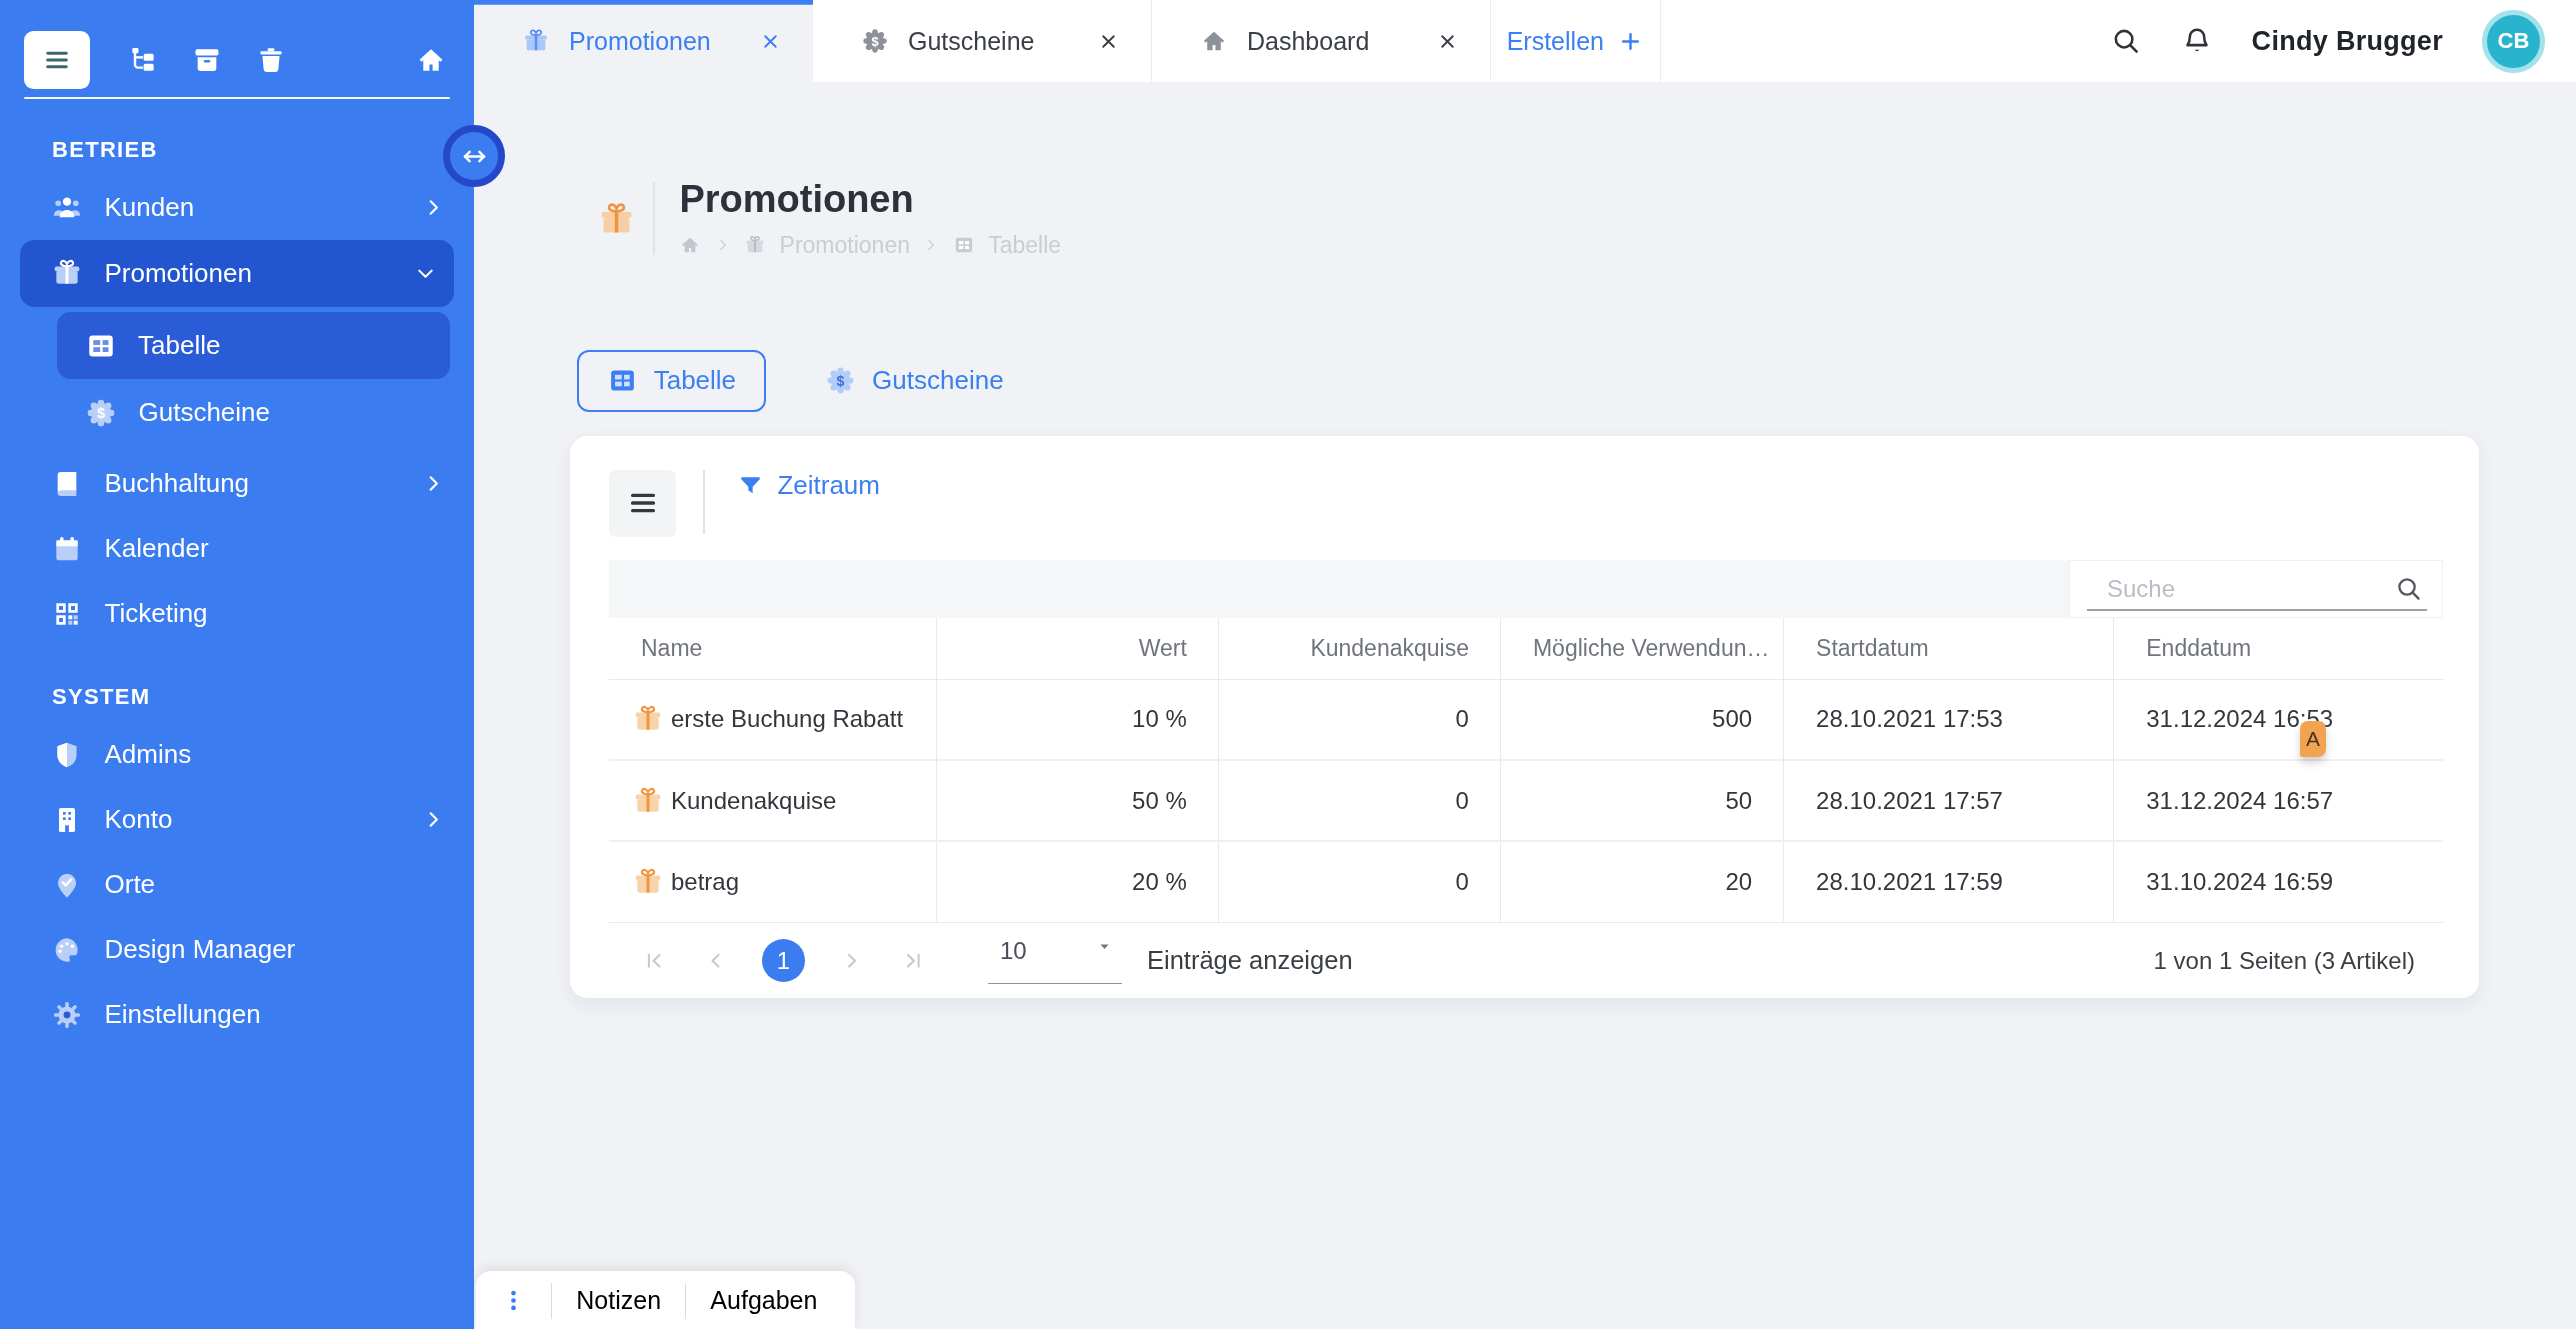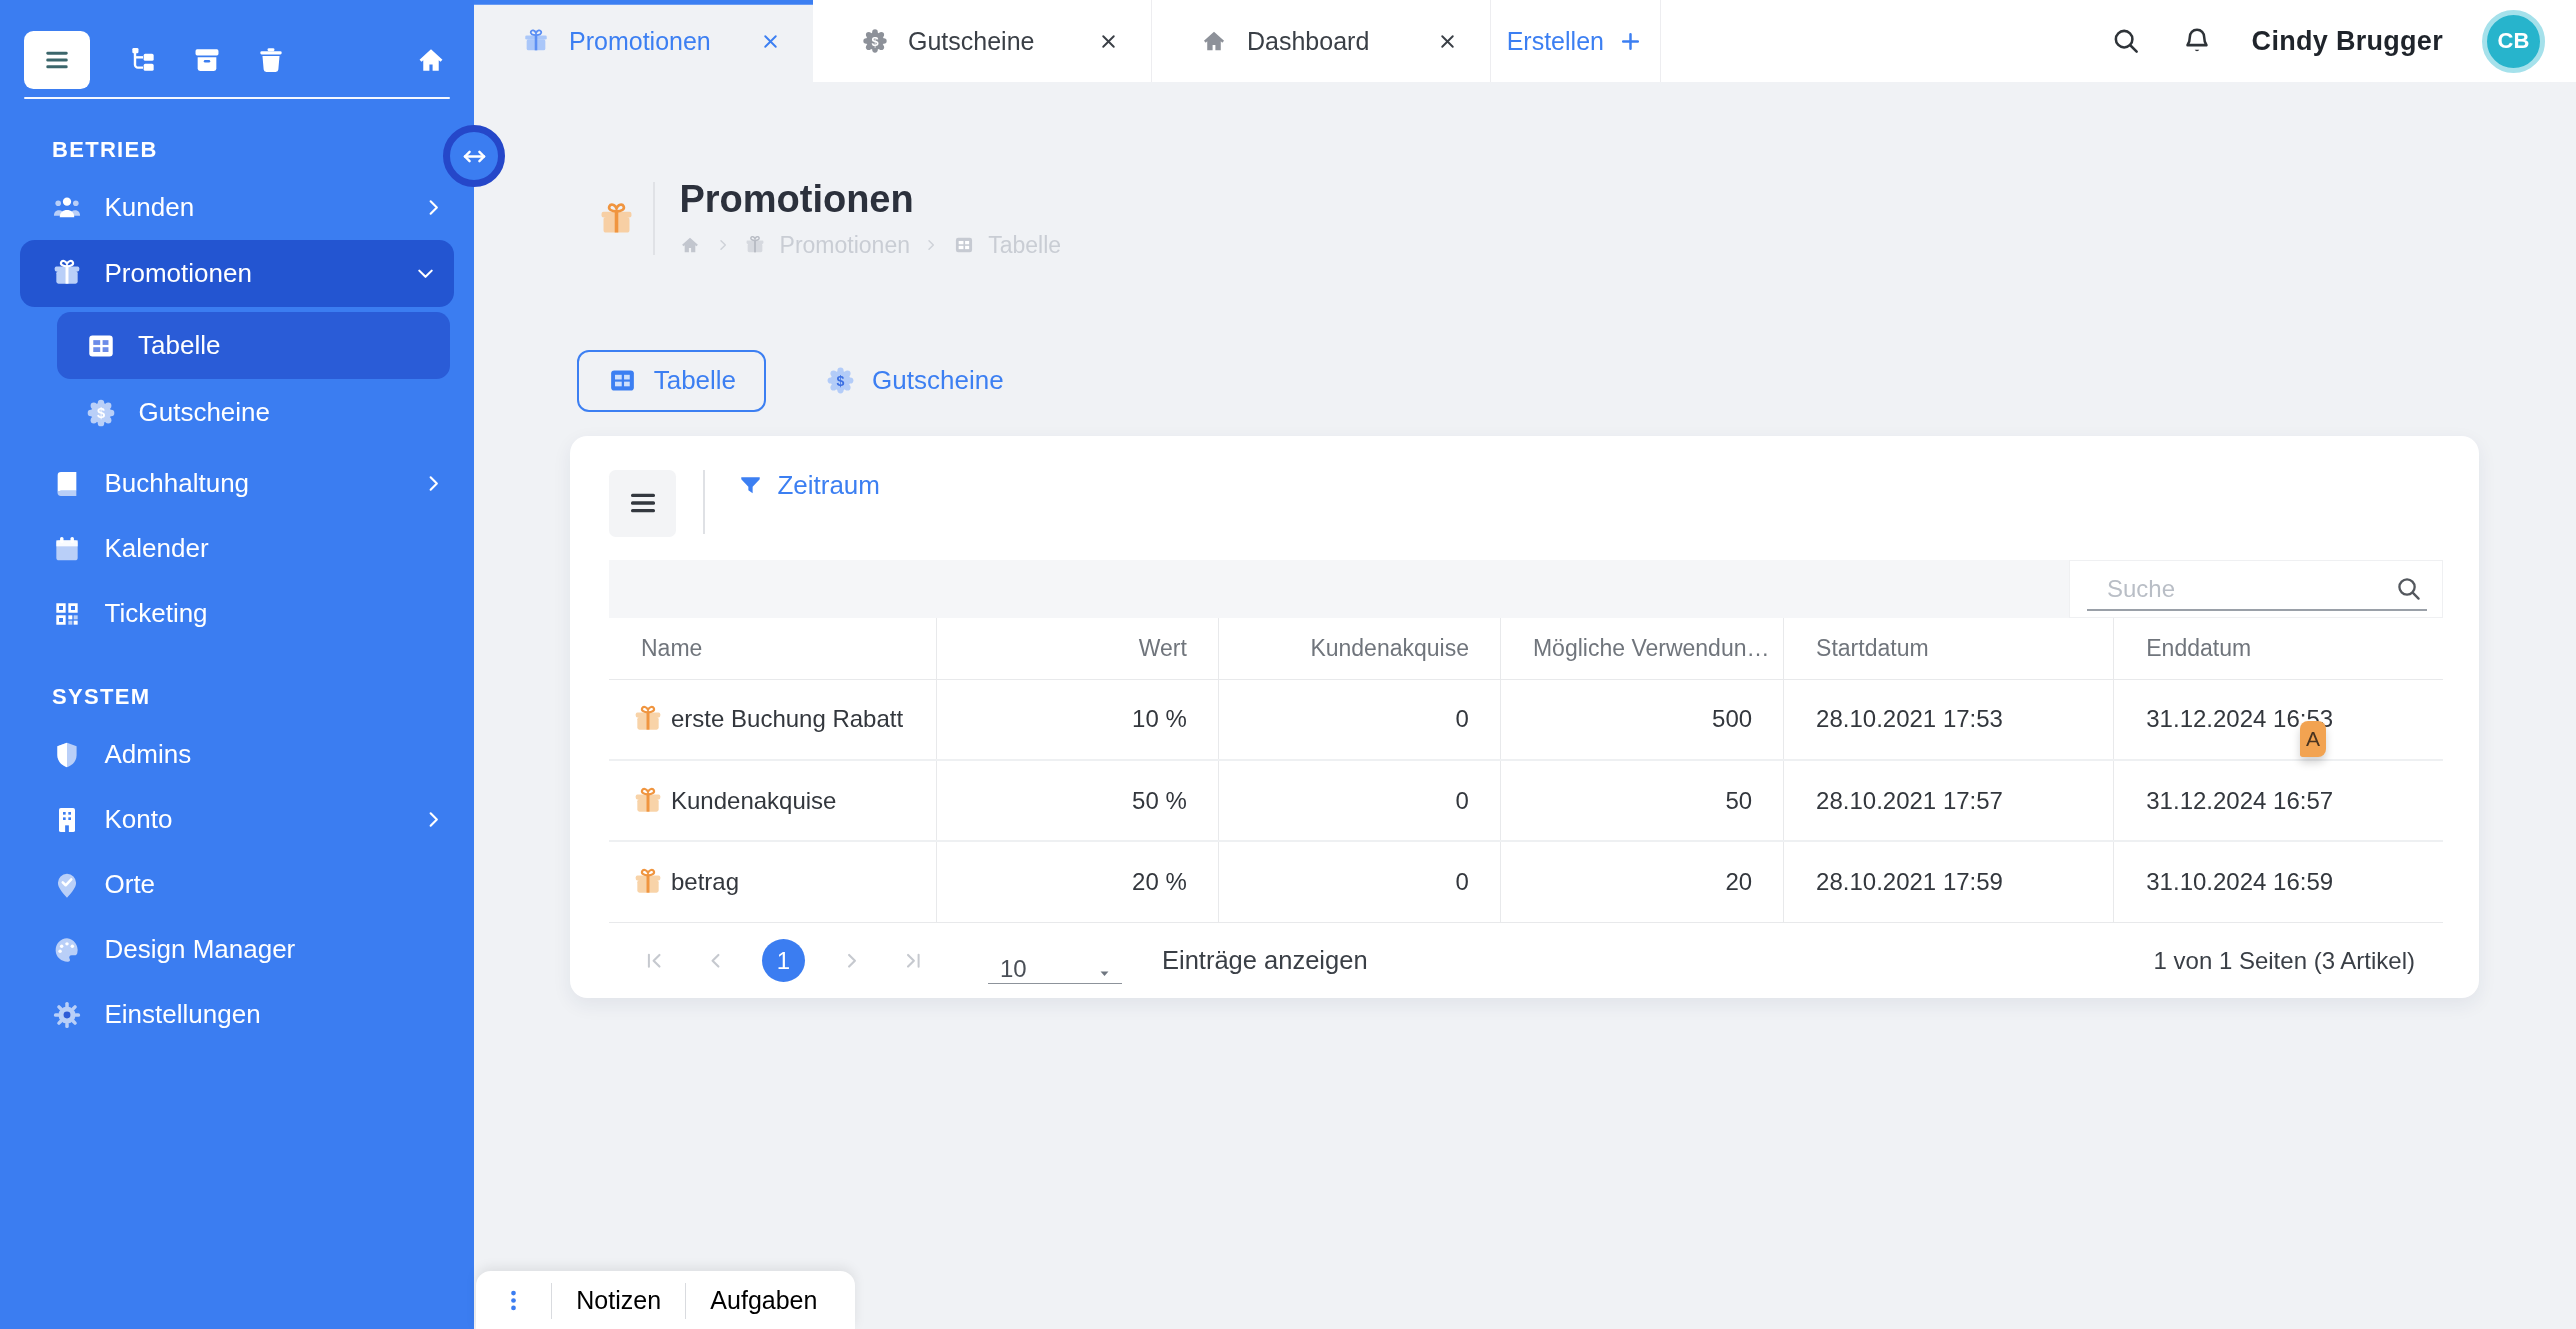--- a/index.html
+++ b/index.html
@@ -103,7 +103,7 @@
   .pg-btn{width:25.5px;height:25.5px;background:none;border:none;padding:0;cursor:pointer;--i1:#c6c9cf}
   .pg-btn svg{width:100%;height:100%}
   .pg-cur{width:43px;height:43px;border-radius:50%;background:#3b7df1;color:#fff;font-size:24px;display:flex;align-items:center;justify-content:center;border:none;cursor:pointer}
-  .pg-size{display:flex;align-items:flex-end;margin-left:64px;width:134px;border-bottom:1.3px solid #8d939b;height:47px;padding:0 8px 0 12px;font-size:24px;color:#4a4f57;cursor:pointer}
+  .pg-size{display:flex;align-items:flex-start;margin-left:64px;width:134px;border-bottom:1.3px solid #8d939b;height:47px;padding:0 8px 0 12px;font-size:24px;color:#4a4f57;cursor:pointer}
   .pg-size .caret{margin-left:auto;width:19px;height:19px;--i1:#6f7680}
   .pg-entries{margin-left:40px;font-size:25.5px;color:#3a3f46}
   .pg-summary{margin-left:auto;font-size:24px;color:#3a3f46}

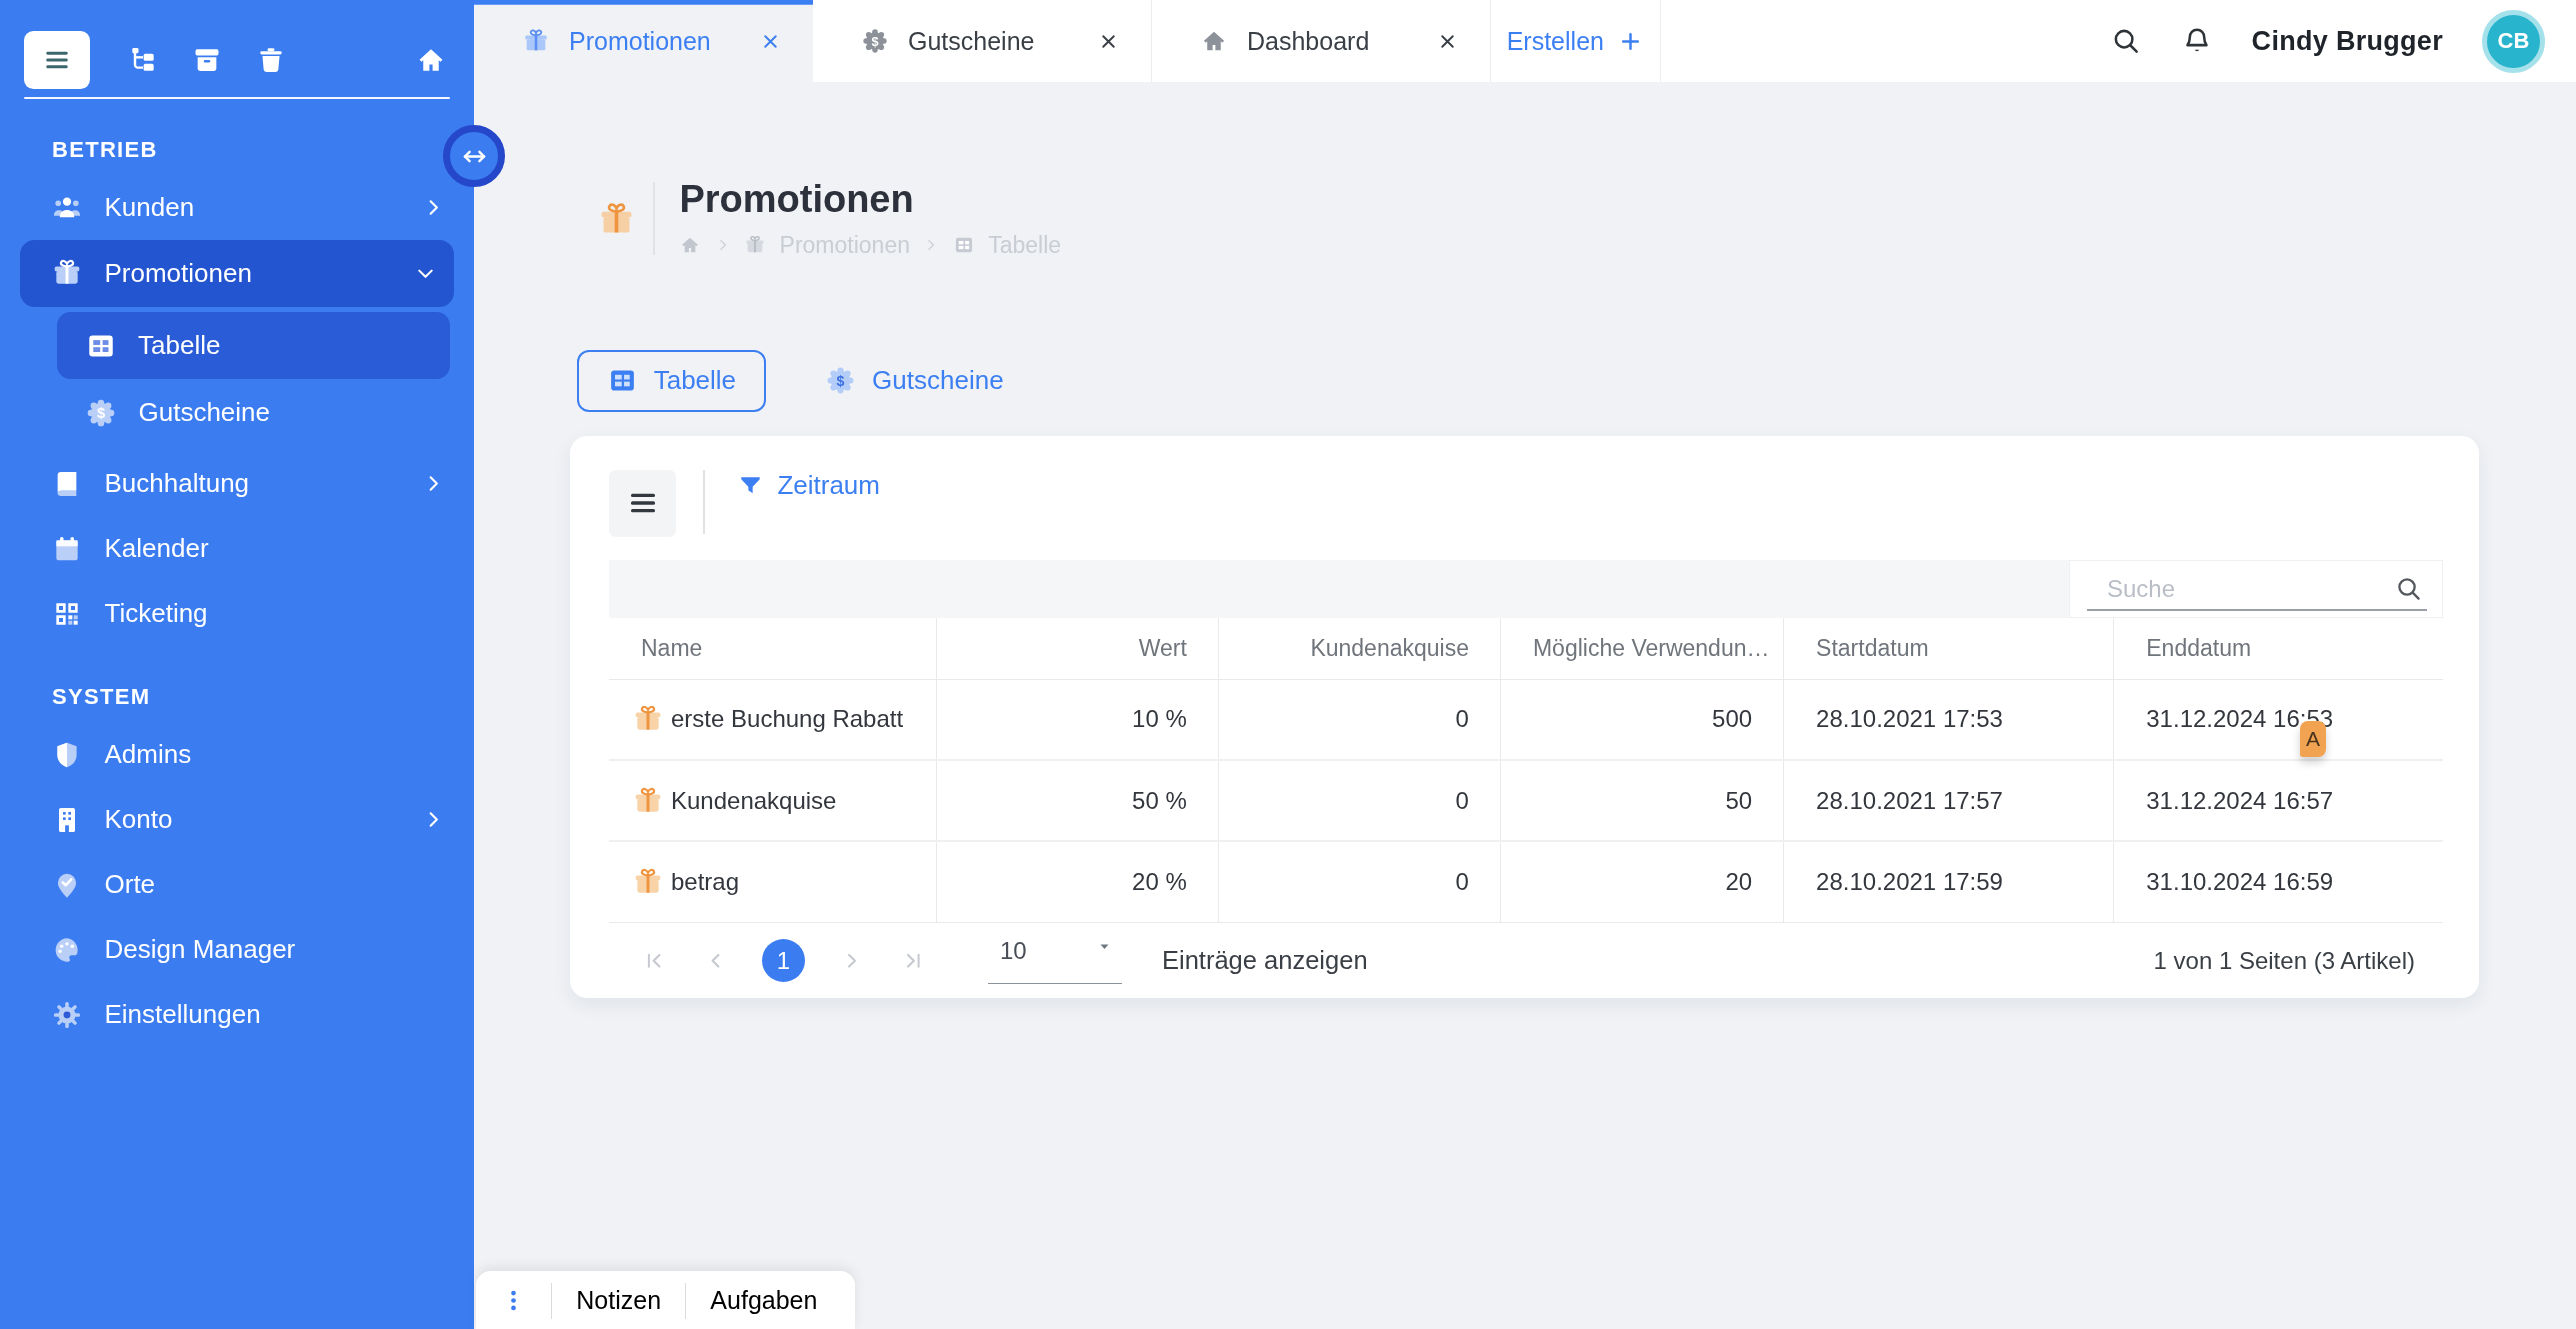--- a/index.html
+++ b/index.html
@@ -105,7 +105,7 @@
   .pg-cur{width:43px;height:43px;border-radius:50%;background:#3b7df1;color:#fff;font-size:24px;display:flex;align-items:center;justify-content:center;border:none;cursor:pointer}
   .pg-size{display:flex;align-items:flex-start;margin-left:64px;width:134px;border-bottom:1.3px solid #8d939b;height:47px;padding:0 8px 0 12px;font-size:24px;color:#4a4f57;cursor:pointer}
   .pg-size .caret{margin-left:auto;width:19px;height:19px;--i1:#6f7680}
-  .pg-entries{margin-left:40px;font-size:25.5px;color:#3a3f46}
+  .pg-entries{margin-left:25px;font-size:25.5px;color:#3a3f46}
   .pg-summary{margin-left:auto;font-size:24px;color:#3a3f46}
 
   

